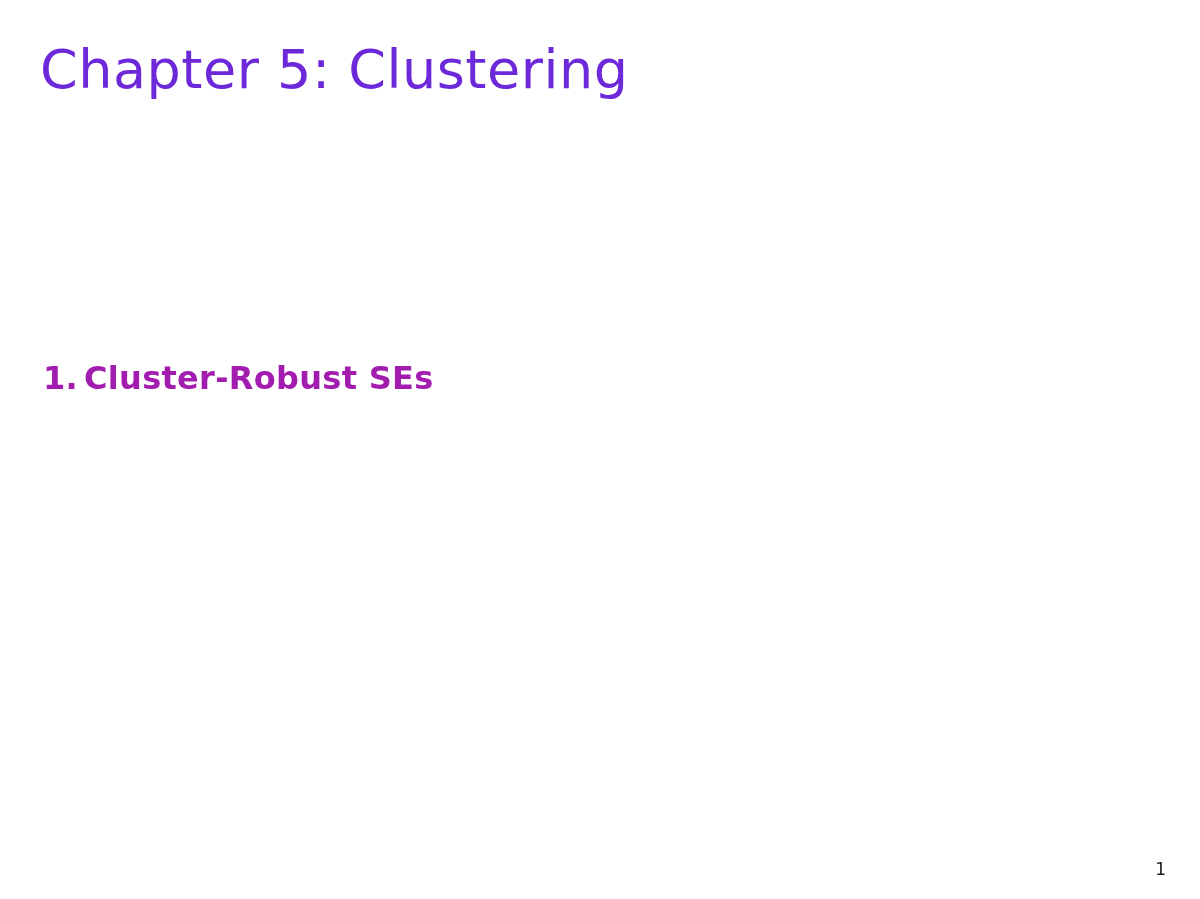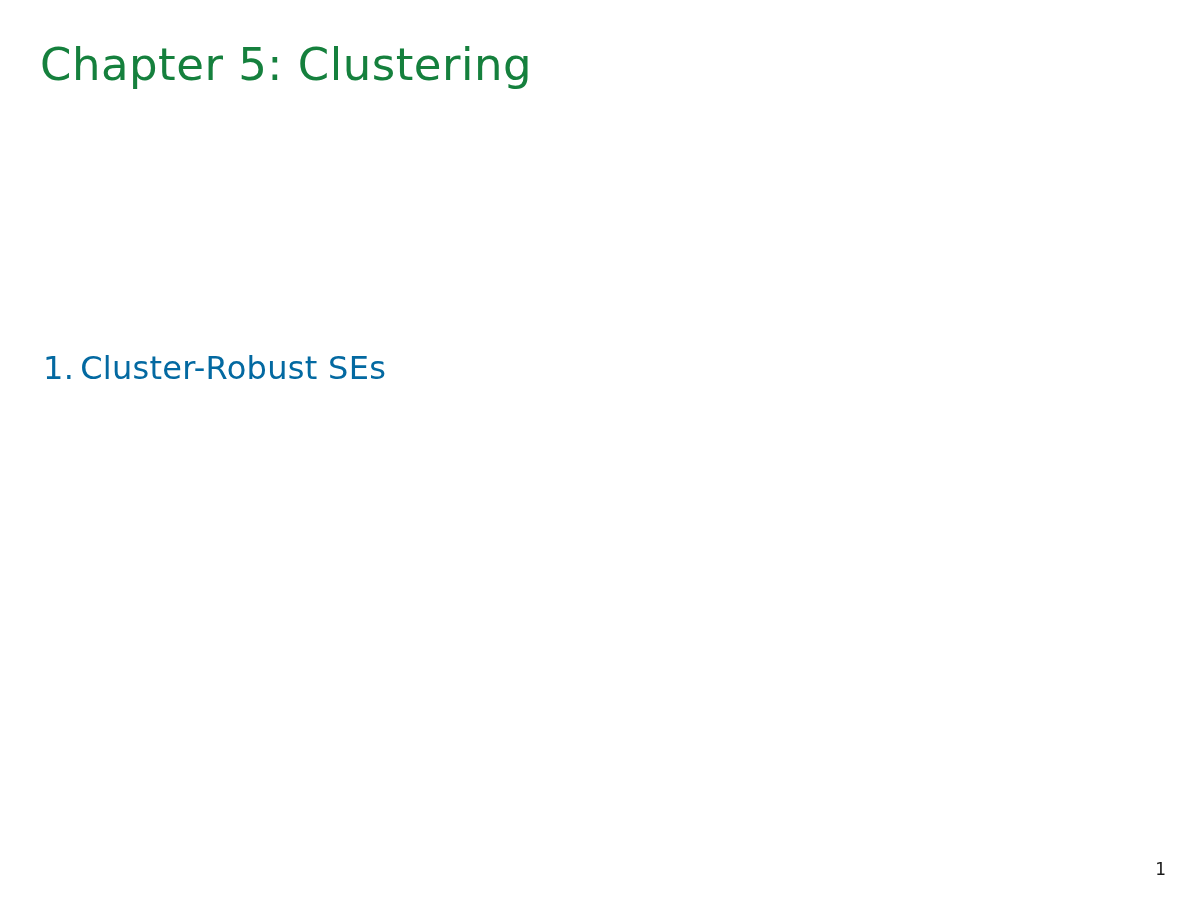--- a/index.html
+++ b/index.html
@@ -22,8 +22,8 @@
       position: relative;
     }
     .title {
-      color: #15803d;
-      font-size: 45px;
+      color: #6d28d9;
+      font-size: 54px;
       font-weight: 400;
       letter-spacing: 0.5px;
       margin-bottom: 0;

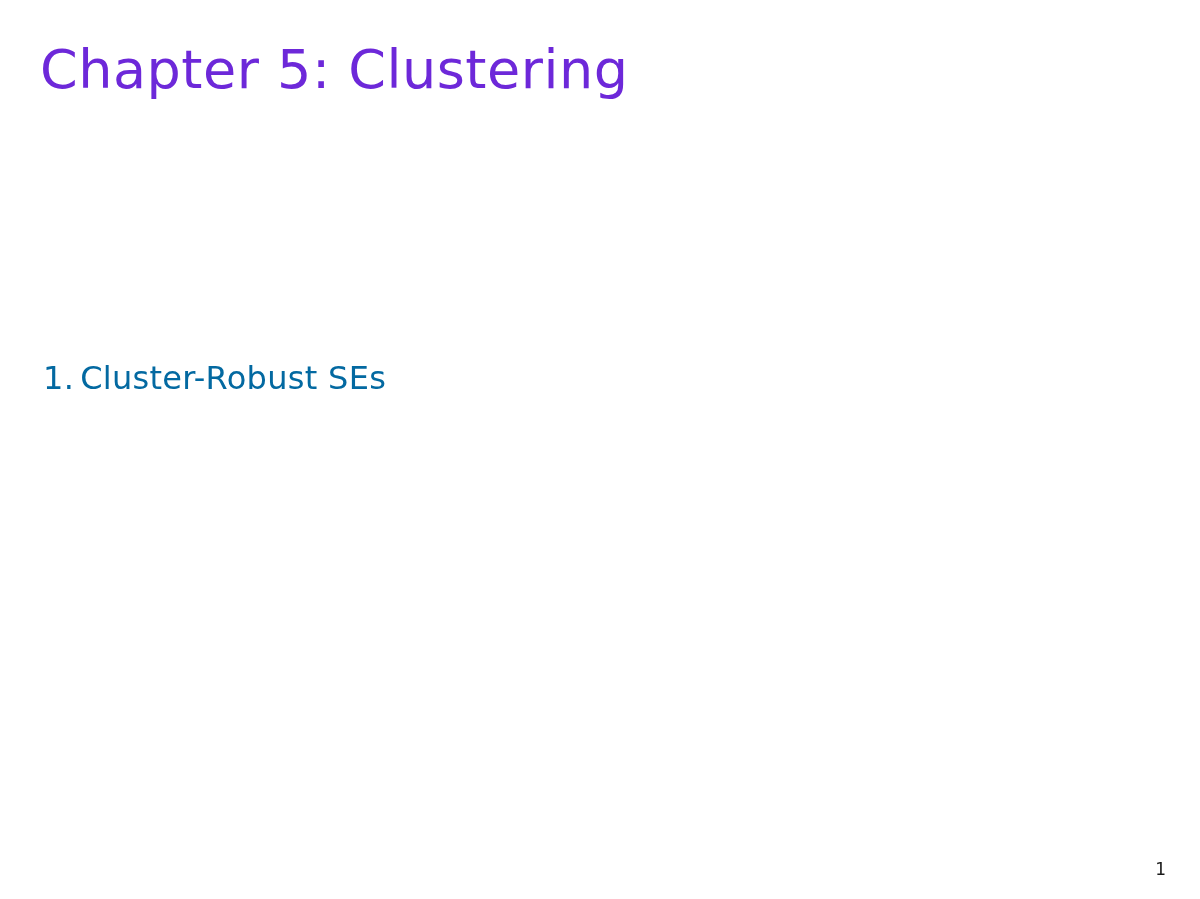--- a/index.html
+++ b/index.html
@@ -33,9 +33,9 @@
       padding-left: 3px;
     }
     .item {
-      color: #0369a1;
+      color: #a21caf;
       font-size: 32px;
-      font-weight: 400;
+      font-weight: 700;
       margin-bottom: 92px;
       letter-spacing: 0.3px;
     }

